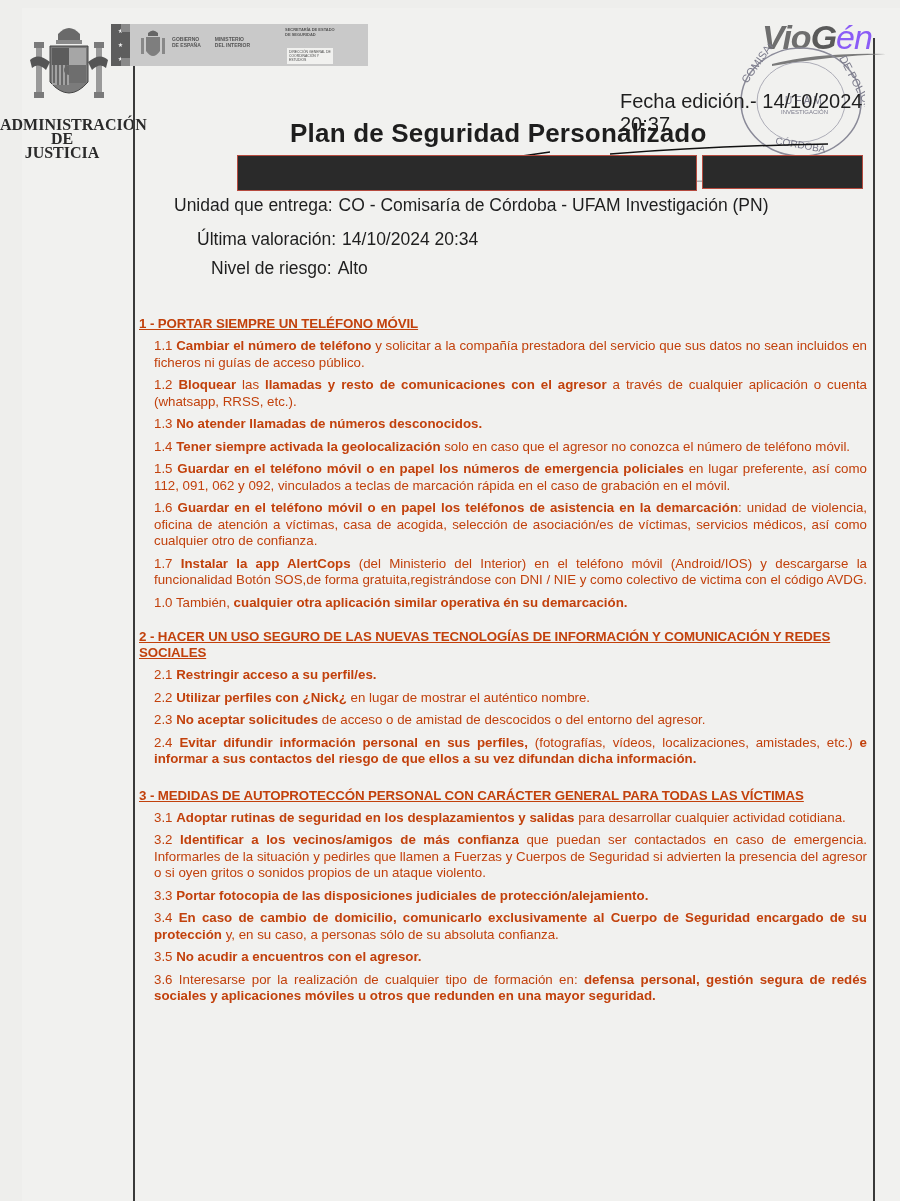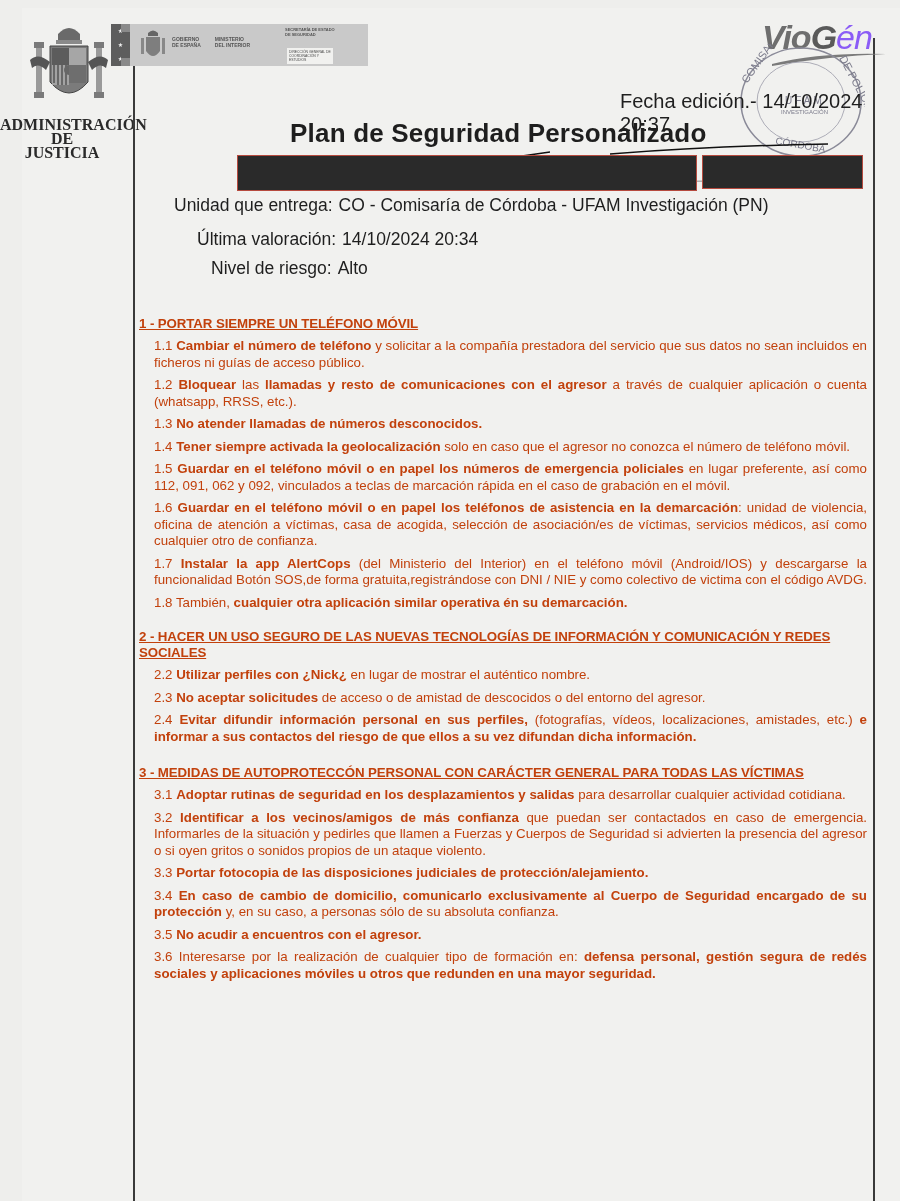--- a/index.html
+++ b/index.html
@@ -218,7 +218,7 @@
     <p class="item"><span>1.5</span> <b>Guardar en el teléfono móvil o en papel los números de emergencia policiales</b><span> en lugar preferente, así como 112, 091, 062 y 092, vinculados a teclas de marcación rápida en el caso de grabación en el móvil.</span></p>
     <p class="item"><span>1.6</span> <b>Guardar en el teléfono móvil o en papel los teléfonos de asistencia en la demarcación</b><span>: unidad de violencia, oficina de atención a víctimas, casa de acogida, selección de asociación/es de víctimas, servicios médicos, así como cualquier otro de confianza.</span></p>
     <p class="item"><span>1.7</span> <b>Instalar la app AlertCops</b><span> (del Ministerio del Interior) en el teléfono móvil (Android/IOS) y descargarse la funcionalidad Botón SOS,de forma gratuita,registrándose con DNI / NIE y como colectivo de victima con el código AVDG.</span></p>
-    <p class="item"><span>1.8</span><span> También, </span><b>cualquier otra aplicación similar operativa én su demarcación.</b></p>
+    <p class="item"><span>1.0</span><span> También, </span><b>cualquier otra aplicación similar operativa én su demarcación.</b></p>
   </div>
 
   <div class="sec sec2">

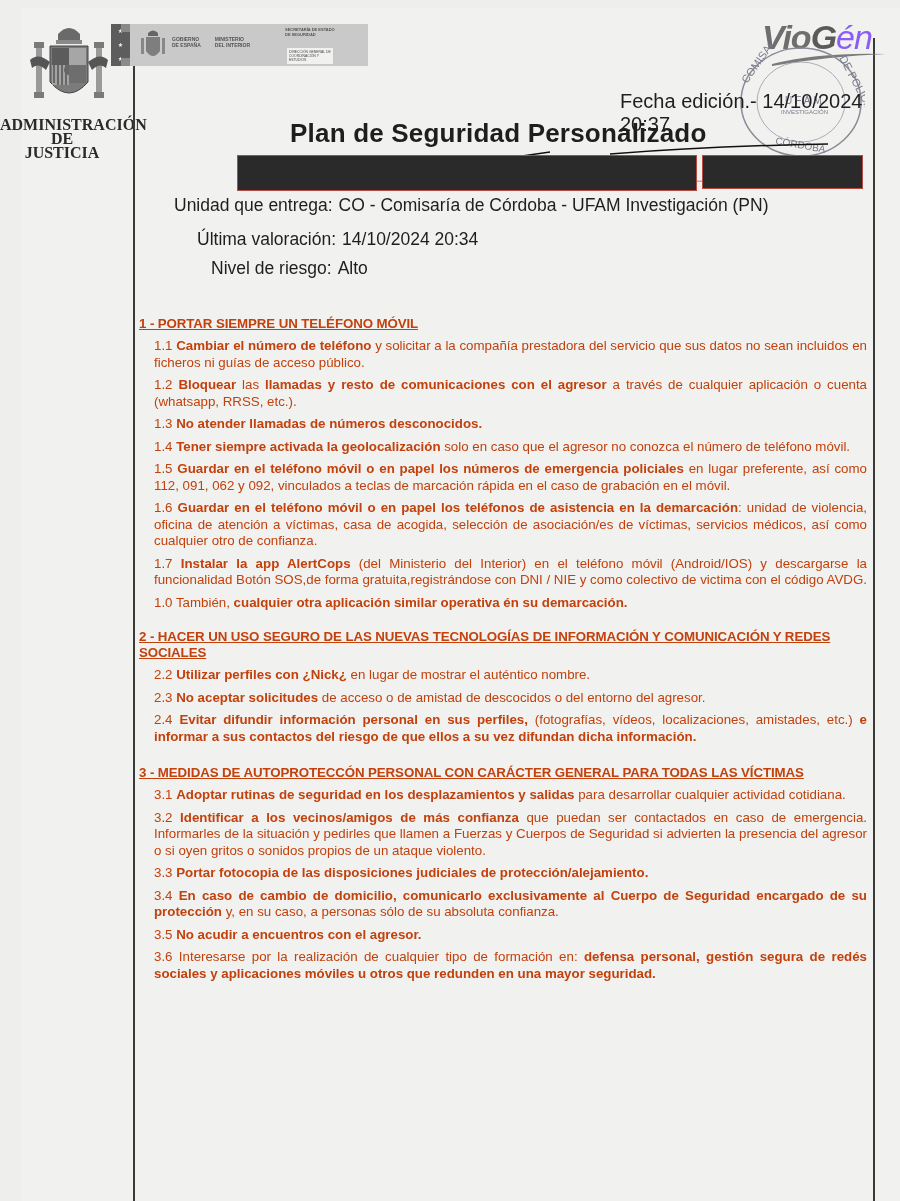--- a/index.html
+++ b/index.html
@@ -223,6 +223,7 @@
 
   <div class="sec sec2">
     <p class="sec-title">2 - HACER UN USO SEGURO DE LAS NUEVAS TECNOLOGÍAS DE INFORMACIÓN Y COMUNICACIÓN Y REDES SOCIALES</p>
+    <p class="item"><span>2.1</span> <b>Restringir acceso a su perfil/es.</b></p>
     <p class="item"><span>2.2</span> <b>Utilizar perfiles con ¿Nick¿</b><span> en lugar de mostrar el auténtico nombre.</span></p>
     <p class="item"><span>2.3</span> <b>No aceptar solicitudes</b><span> de acceso o de amistad de descocidos o del entorno del agresor.</span></p>
     <p class="item"><span>2.4</span> <b>Evitar difundir información personal en sus perfiles,</b><span> (fotografías, vídeos, localizaciones, amistades, etc.) </span><b>e informar a sus contactos del riesgo de que ellos a su vez difundan dicha información.</b></p>

